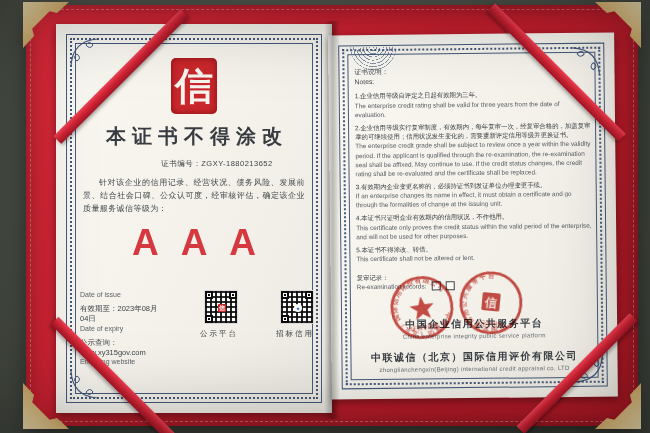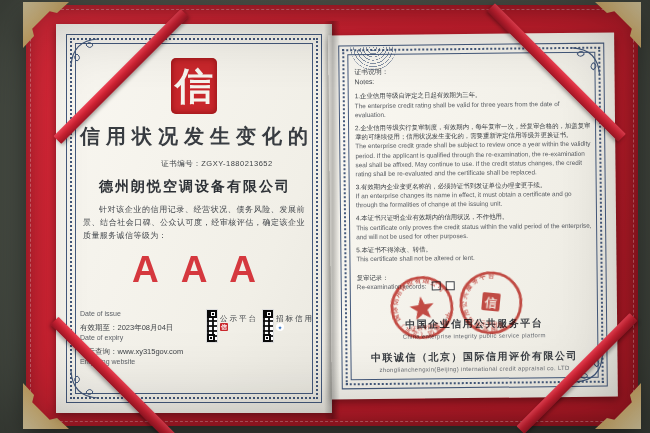--- a/index.html
+++ b/index.html
@@ -137,7 +137,7 @@
         <div class="seal-logo">
           <span>信</span>
         </div>
-        <div class="cert-title">信用状况发生变化的</div>
+        <div class="cert-title">本证书不得涂改</div>
         <div class="cert-no">证书编号：ZGXY-1880213652</div>
         <div class="company">德州朗悦空调设备有限公司</div>
         <div class="body-text">针对该企业的信用记录、经营状况、债务风险、发展前景、结合社会口碑、公众认可度，经审核评估，确定该企业质量服务诚信等级为：</div>

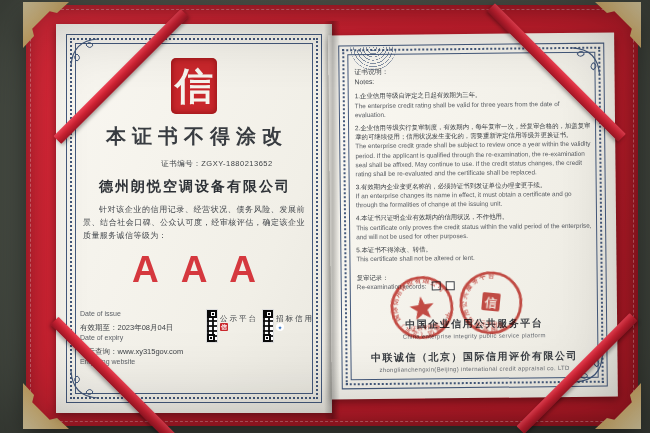--- a/index.html
+++ b/index.html
@@ -139,7 +139,6 @@
         </div>
         <div class="cert-title">本证书不得涂改</div>
         <div class="cert-no">证书编号：ZGXY-1880213652</div>
-        <div class="company">德州朗悦空调设备有限公司</div>
         <div class="body-text">针对该企业的信用记录、经营状况、债务风险、发展前景、结合社会口碑、公众认可度，经审核评估，确定该企业质量服务诚信等级为：</div>
         <div class="grade">AAA</div>
 

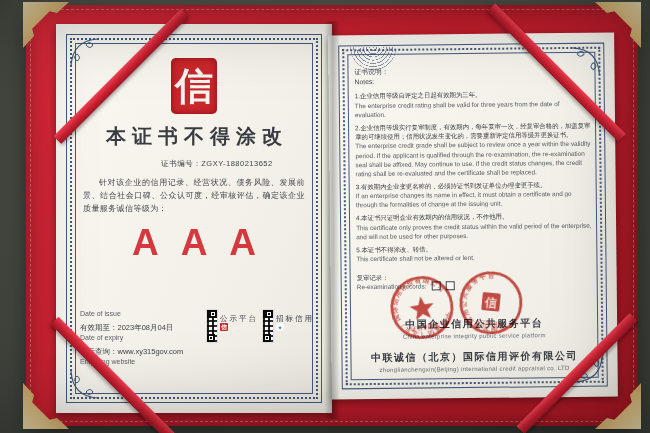--- a/index.html
+++ b/index.html
@@ -75,7 +75,7 @@
   .info-grp{margin-bottom:6px;}
   .info-zh{font-size:7.5px;color:#3f4347;}
   .info-en{font-size:7px;color:#5e6268;margin-top:1px;}
-  .qr-col{width:52px;margin-left:4px;display:flex;flex-direction:row;align-items:flex-start;}
+  .qr-col{width:52px;margin-left:24px;display:flex;flex-direction:column;align-items:flex-end;}
   .qr{position:relative;width:34px;height:34px;background:#fff;border:1px solid #ddd;
     background-image:
       repeating-linear-gradient(0deg,rgba(10,10,10,.85) 0 2px,transparent 2px 5px),

